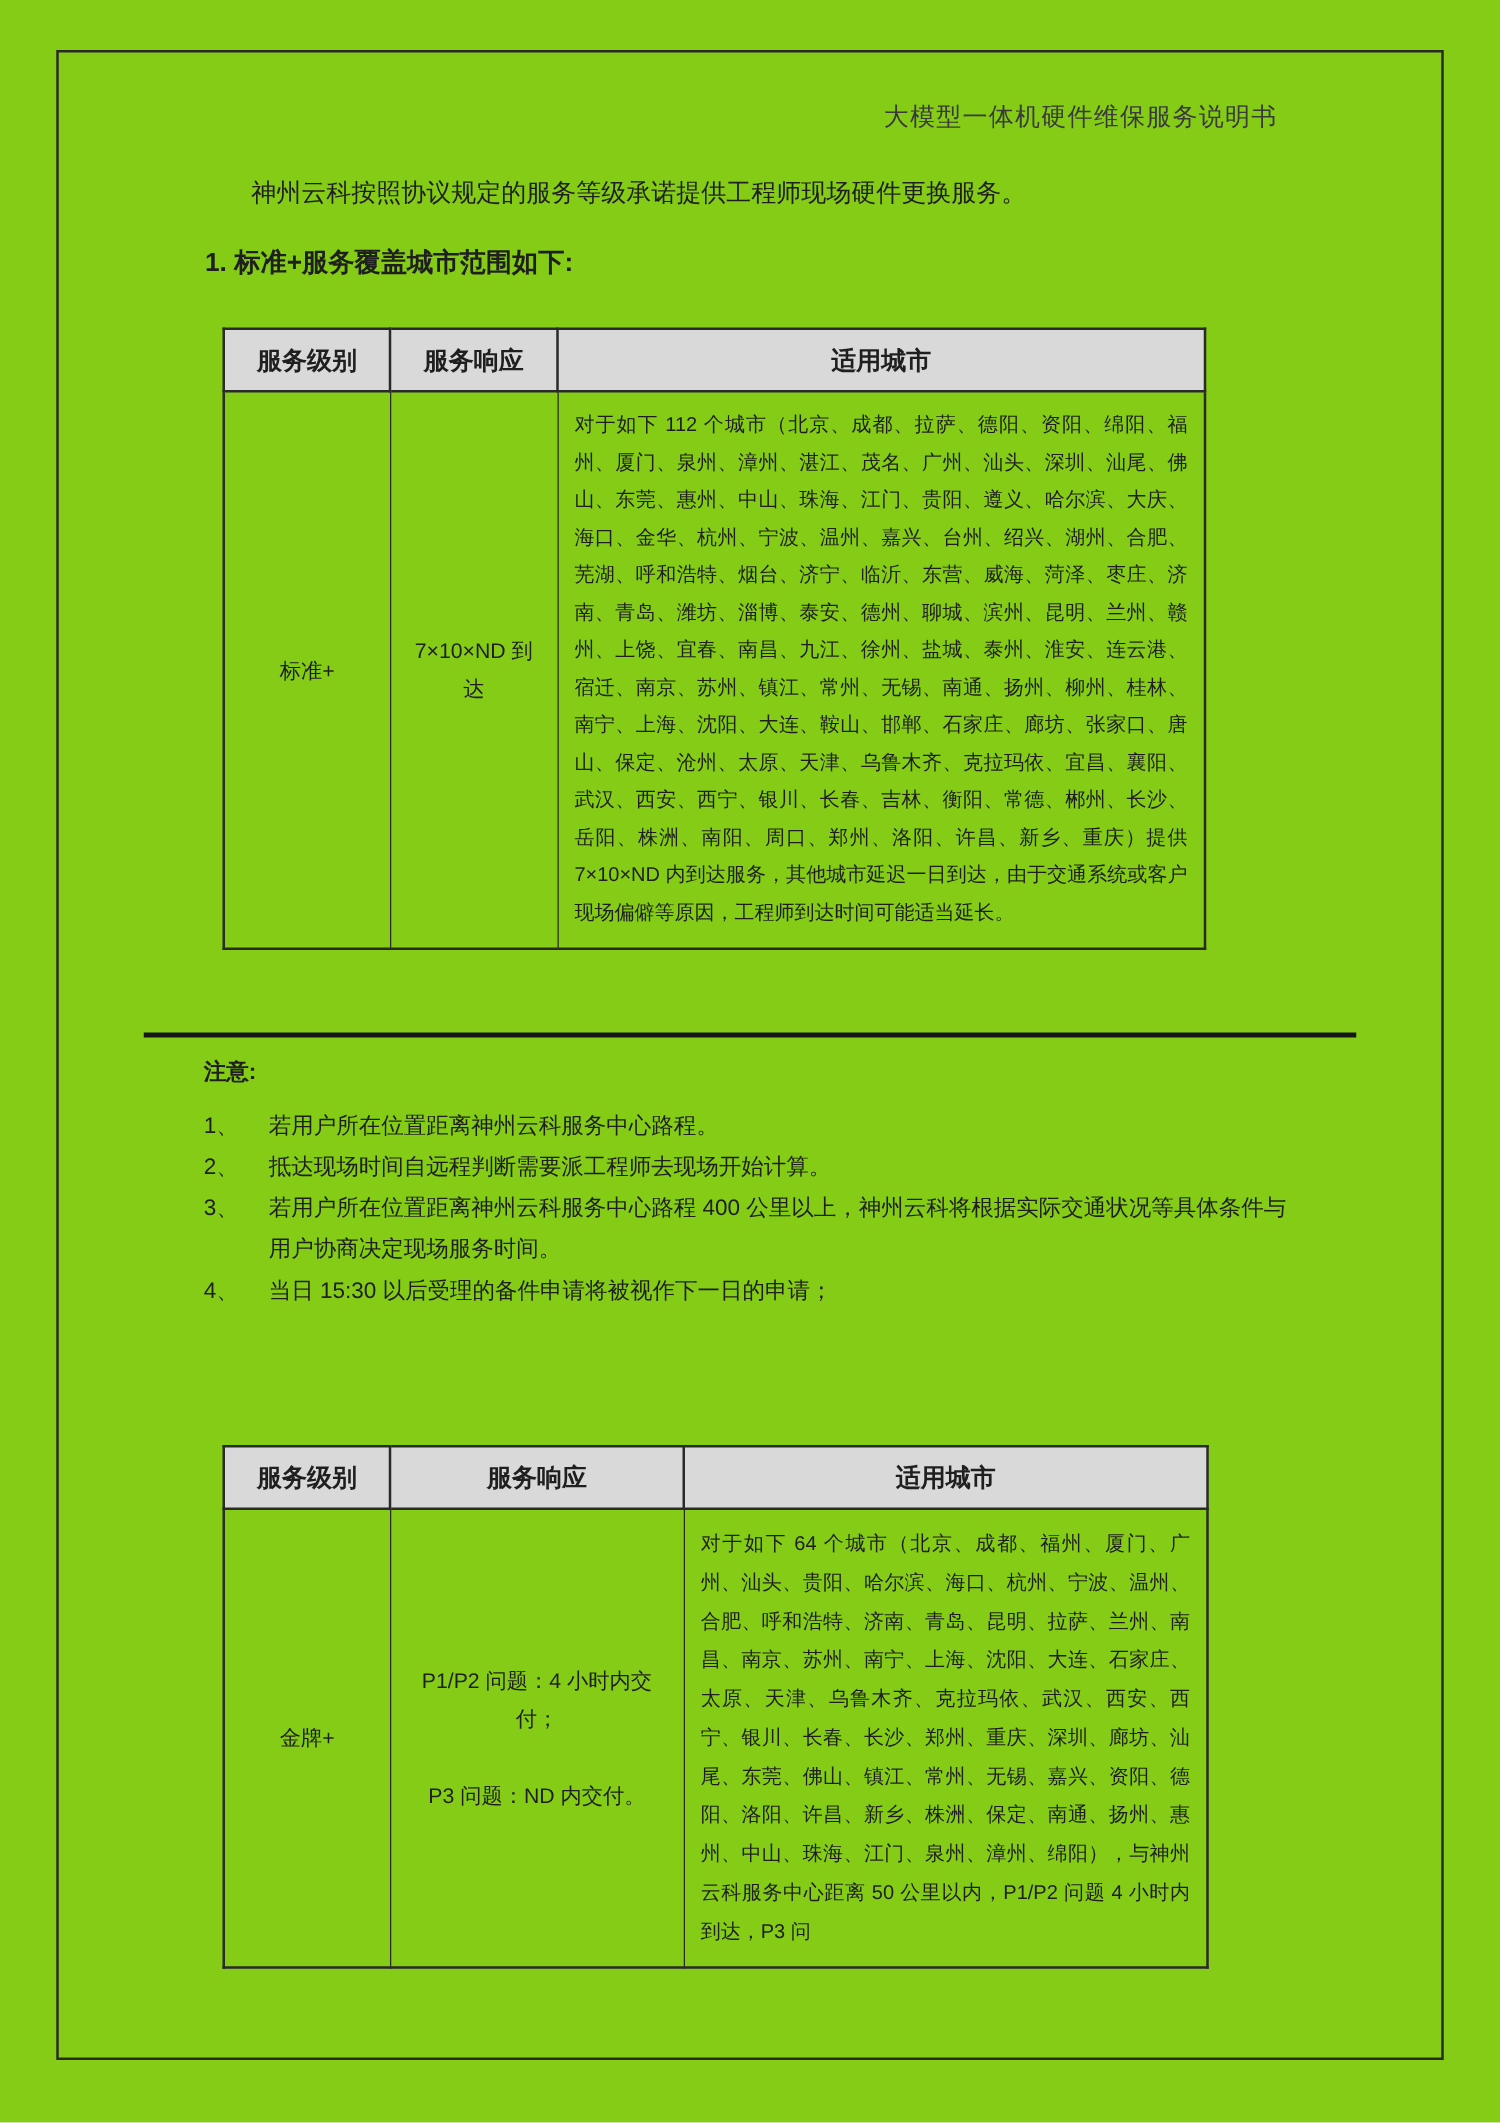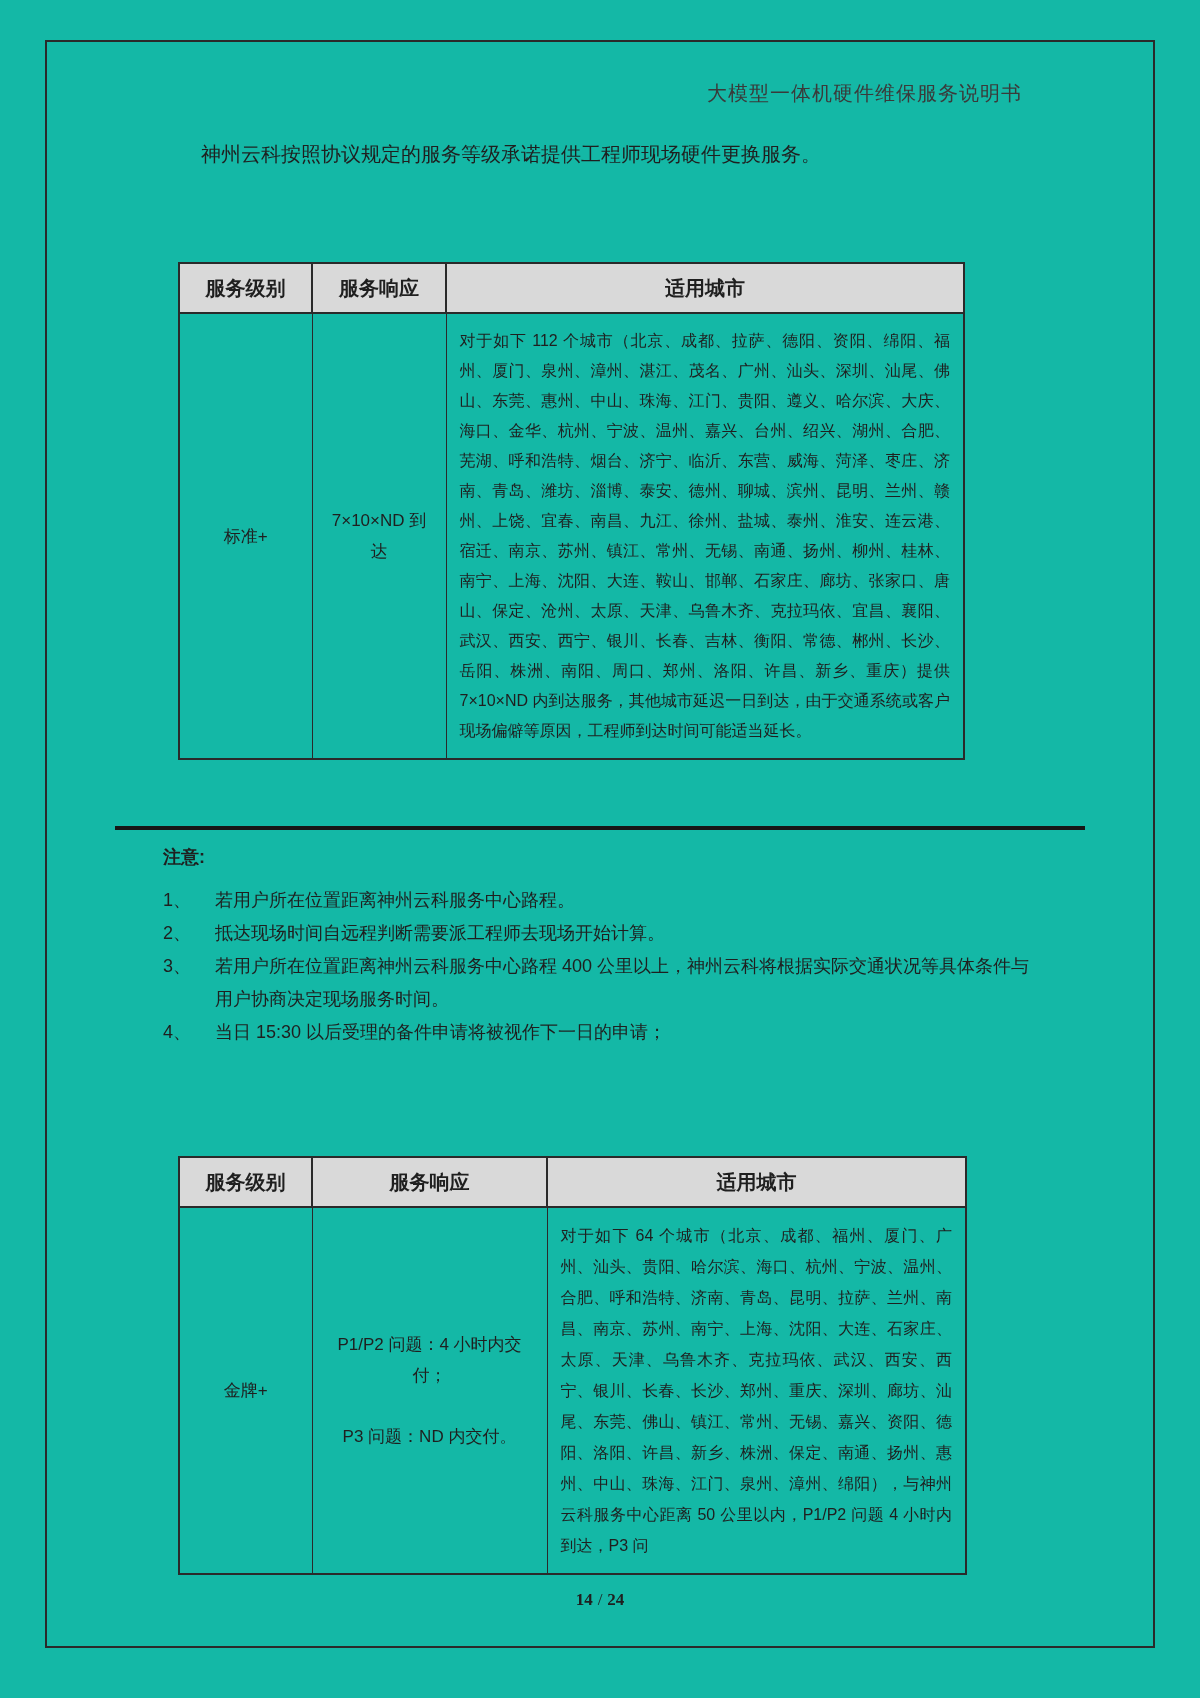--- a/index.html
+++ b/index.html
@@ -4,7 +4,7 @@
 <style>
   html,body { margin:0; padding:0; background:#ffffff; }
   .page {
-    position:relative; width:1200px; height:1698px; background:#14b8a6;
+    position:relative; width:1200px; height:1698px; background:#84cc16;
     font-family:"Liberation Sans","DejaVu Sans",sans-serif;
     color:var(--text,#1f1f1f); overflow:hidden;
   }

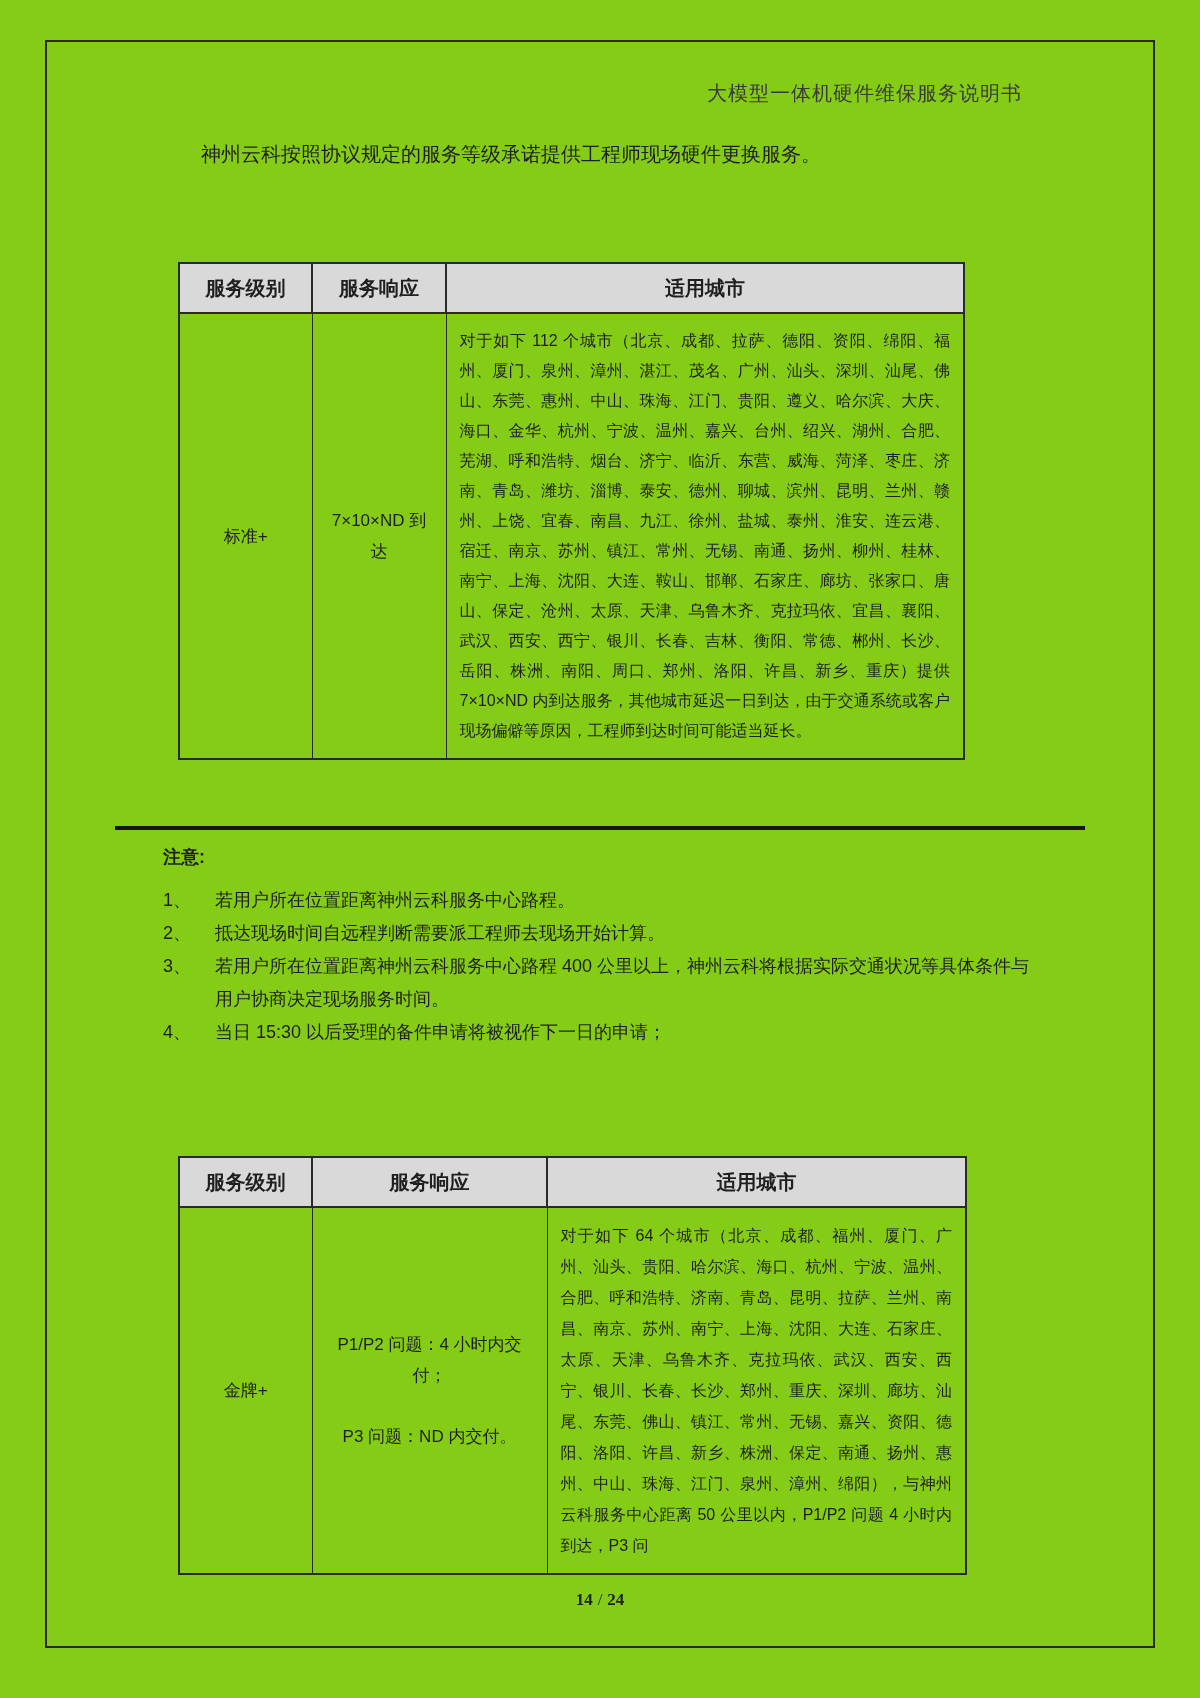--- a/index.html
+++ b/index.html
@@ -81,6 +81,7 @@
 
   <p class="intro">神州云科按照协议规定的服务等级承诺提供工程师现场硬件更换服务。</p>
 
+  <h2 class="sec-heading h-sec1">1. 标准+服务覆盖城市范围如下:</h2>
 
   <table class="svc-table table1">
     <colgroup>

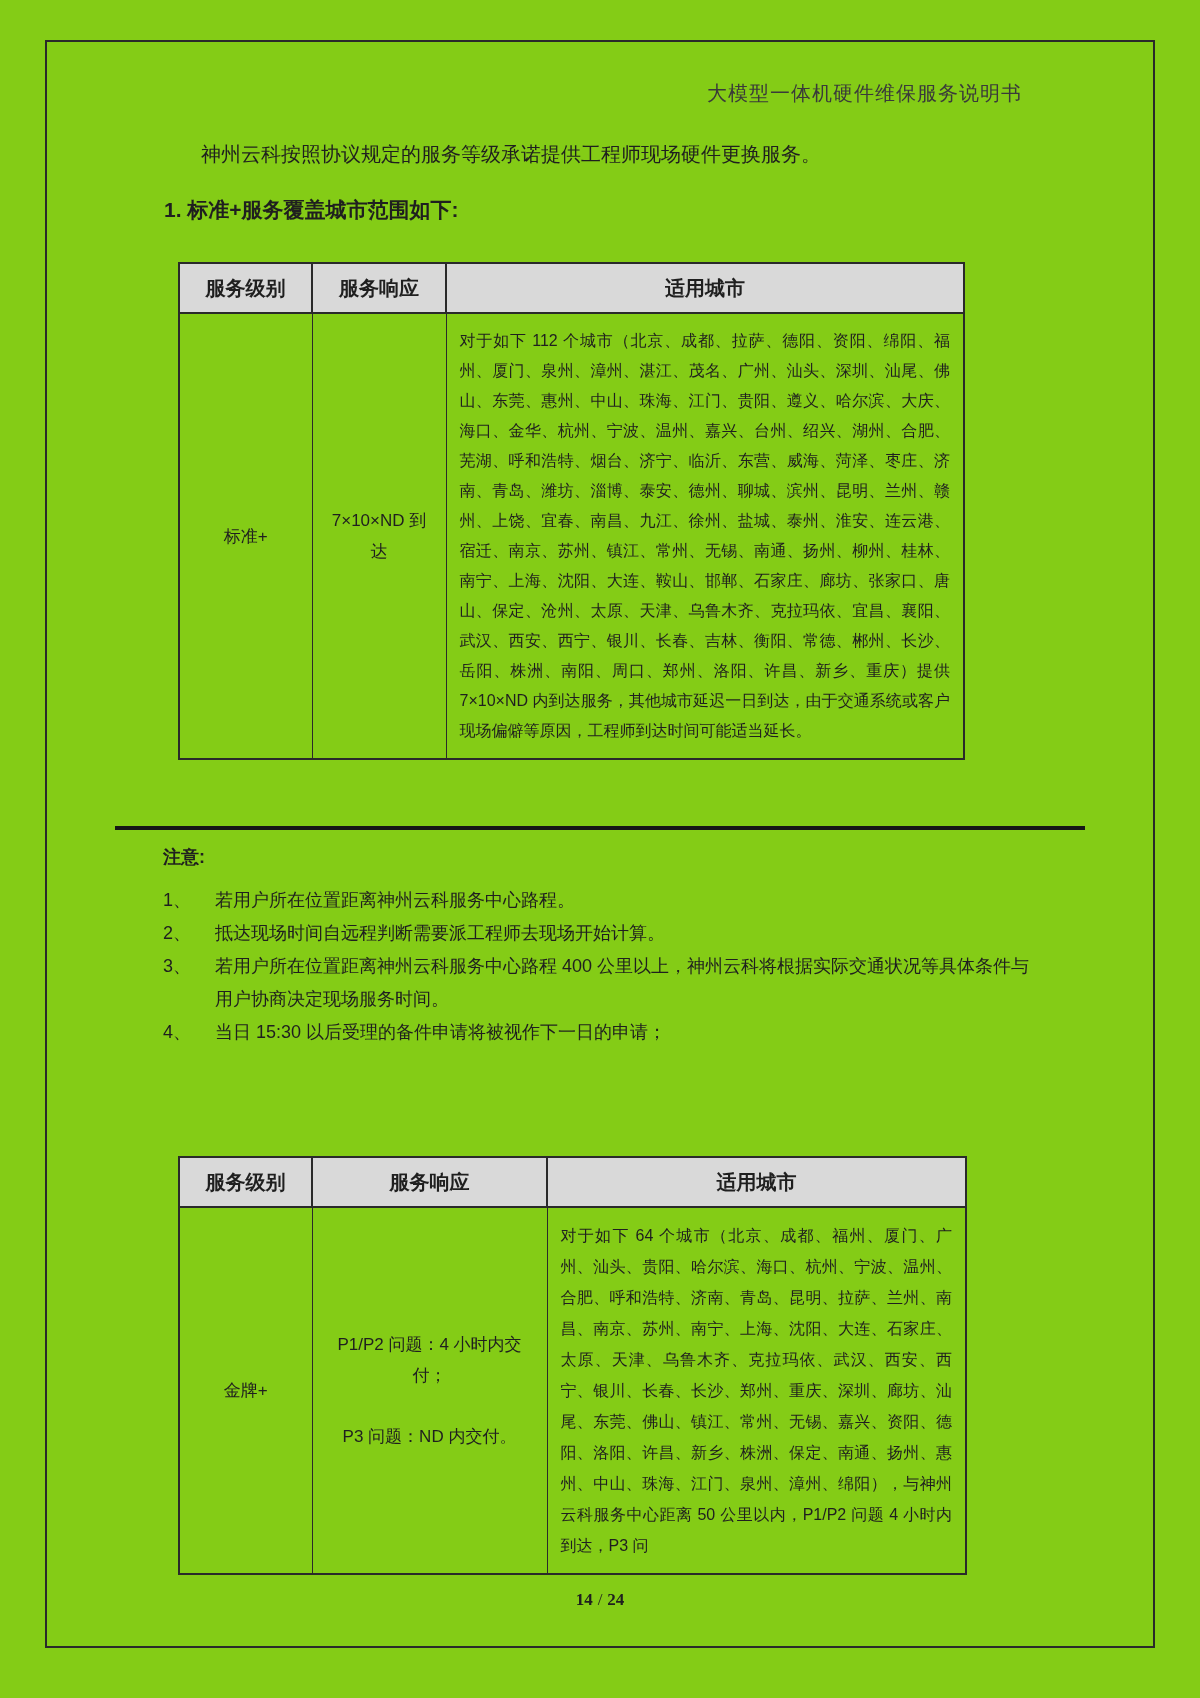--- a/index.html
+++ b/index.html
@@ -154,9 +154,6 @@
     </tbody>
   </table>
 
-  <div class="footer">
-    <span>14</span><span class="sep">/</span><span>24</span>
-  </div>
 </div>
 
 </body></html>

